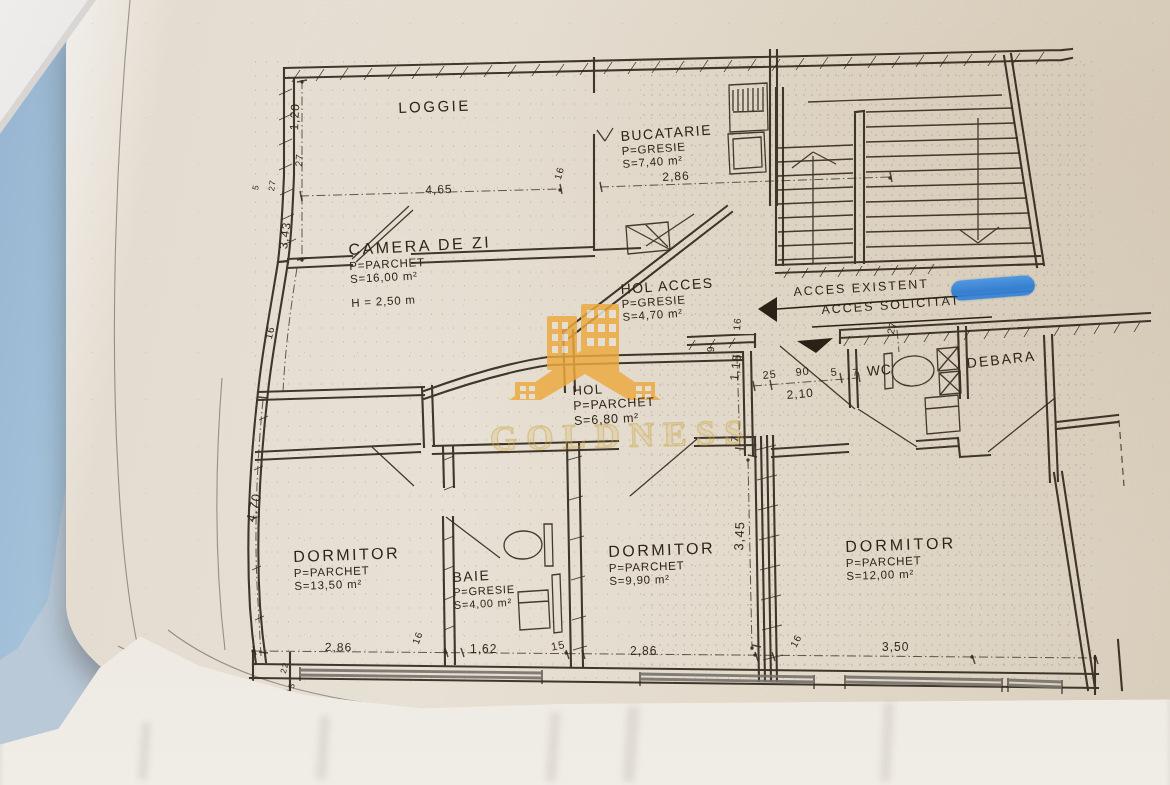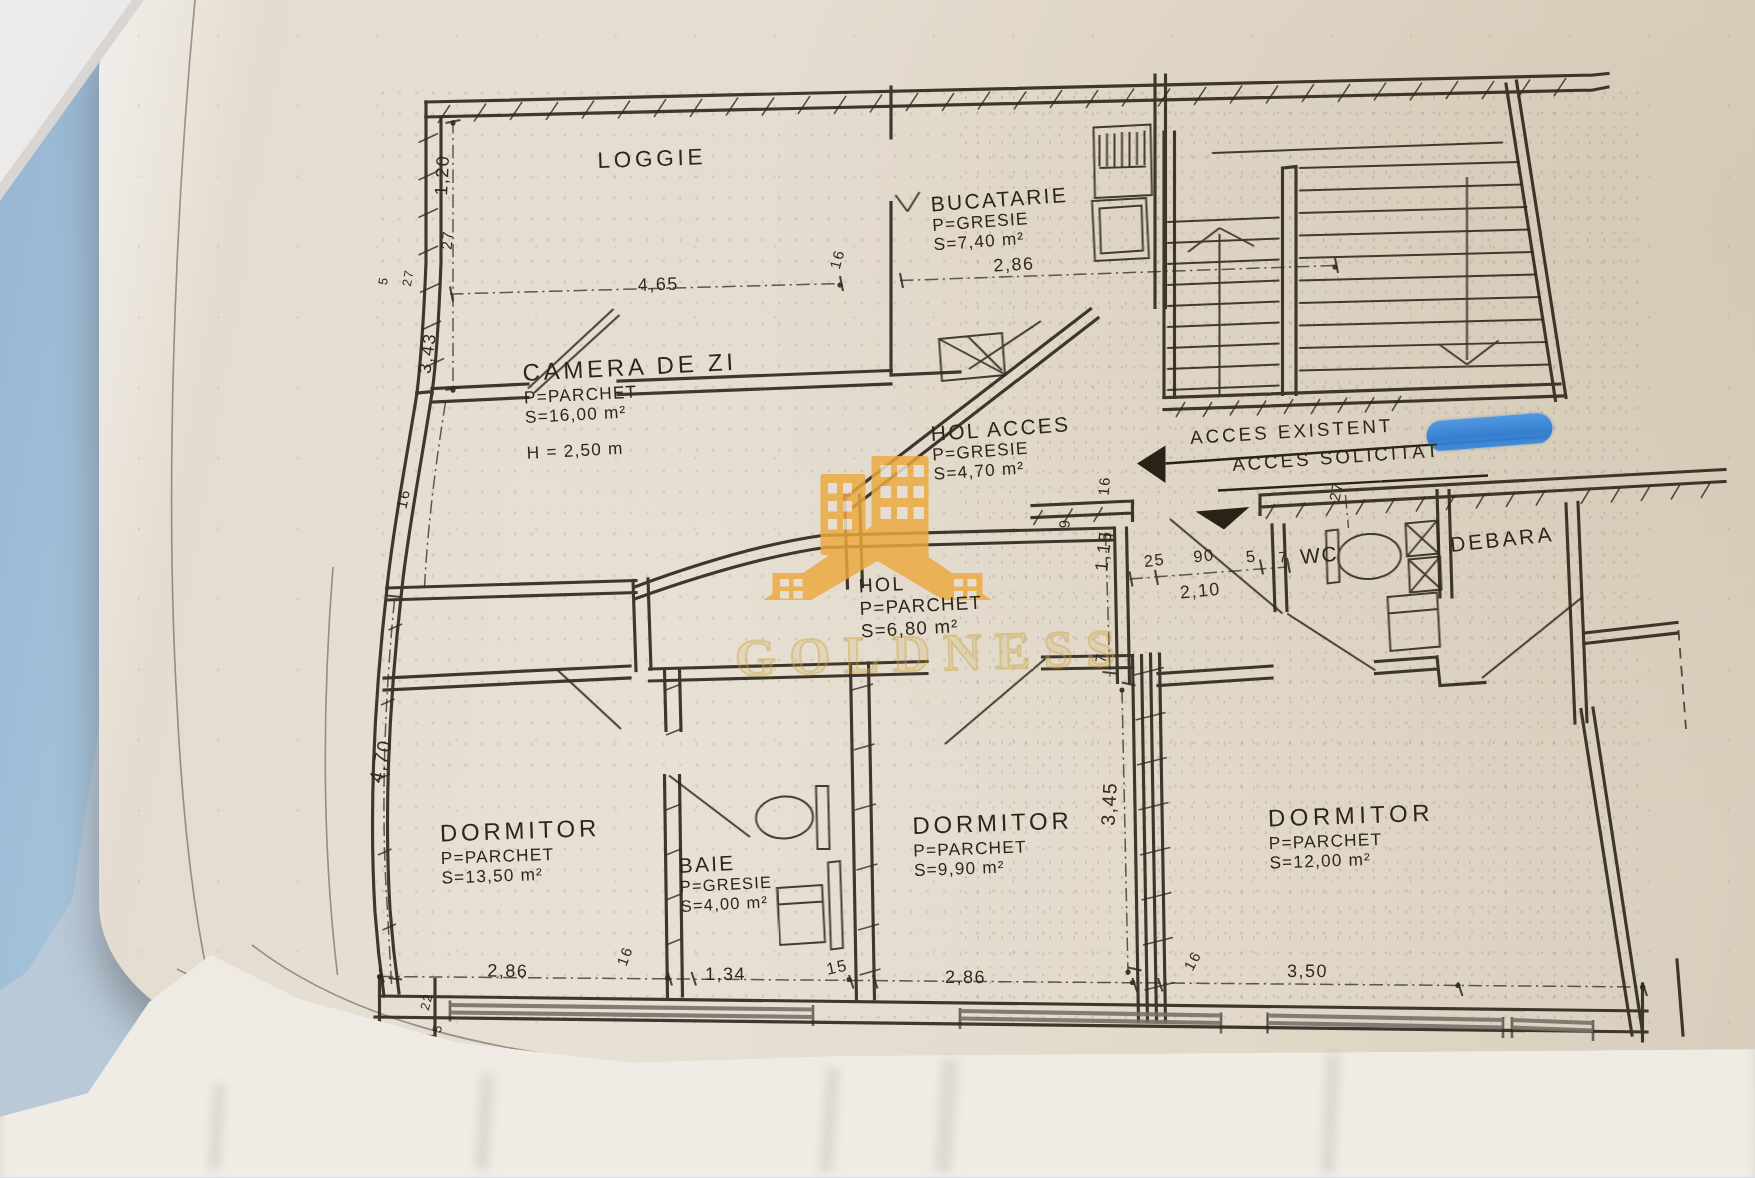--- a/index.html
+++ b/index.html
@@ -285,7 +285,7 @@
     <div class="dim" style="left:731px;top:550px;transform:rotate(-87deg);font-size:13px">3,45</div>
     <div class="dim" style="left:325px;top:640px;transform:rotate(1deg)">2,86</div>
     <div class="dim sm" style="left:410px;top:642px;transform:rotate(-70deg)">16</div>
-    <div class="dim" style="left:470px;top:642px">1,34</div>
+    <div class="dim" style="left:470px;top:642px">1,62</div>
     <div class="dim sm" style="left:550px;top:641px;transform:rotate(-12deg);font-size:11px">15</div>
     <div class="dim" style="left:630px;top:644px">2,86</div>
     <div class="dim sm" style="left:788px;top:644px;transform:rotate(-62deg)">16</div>

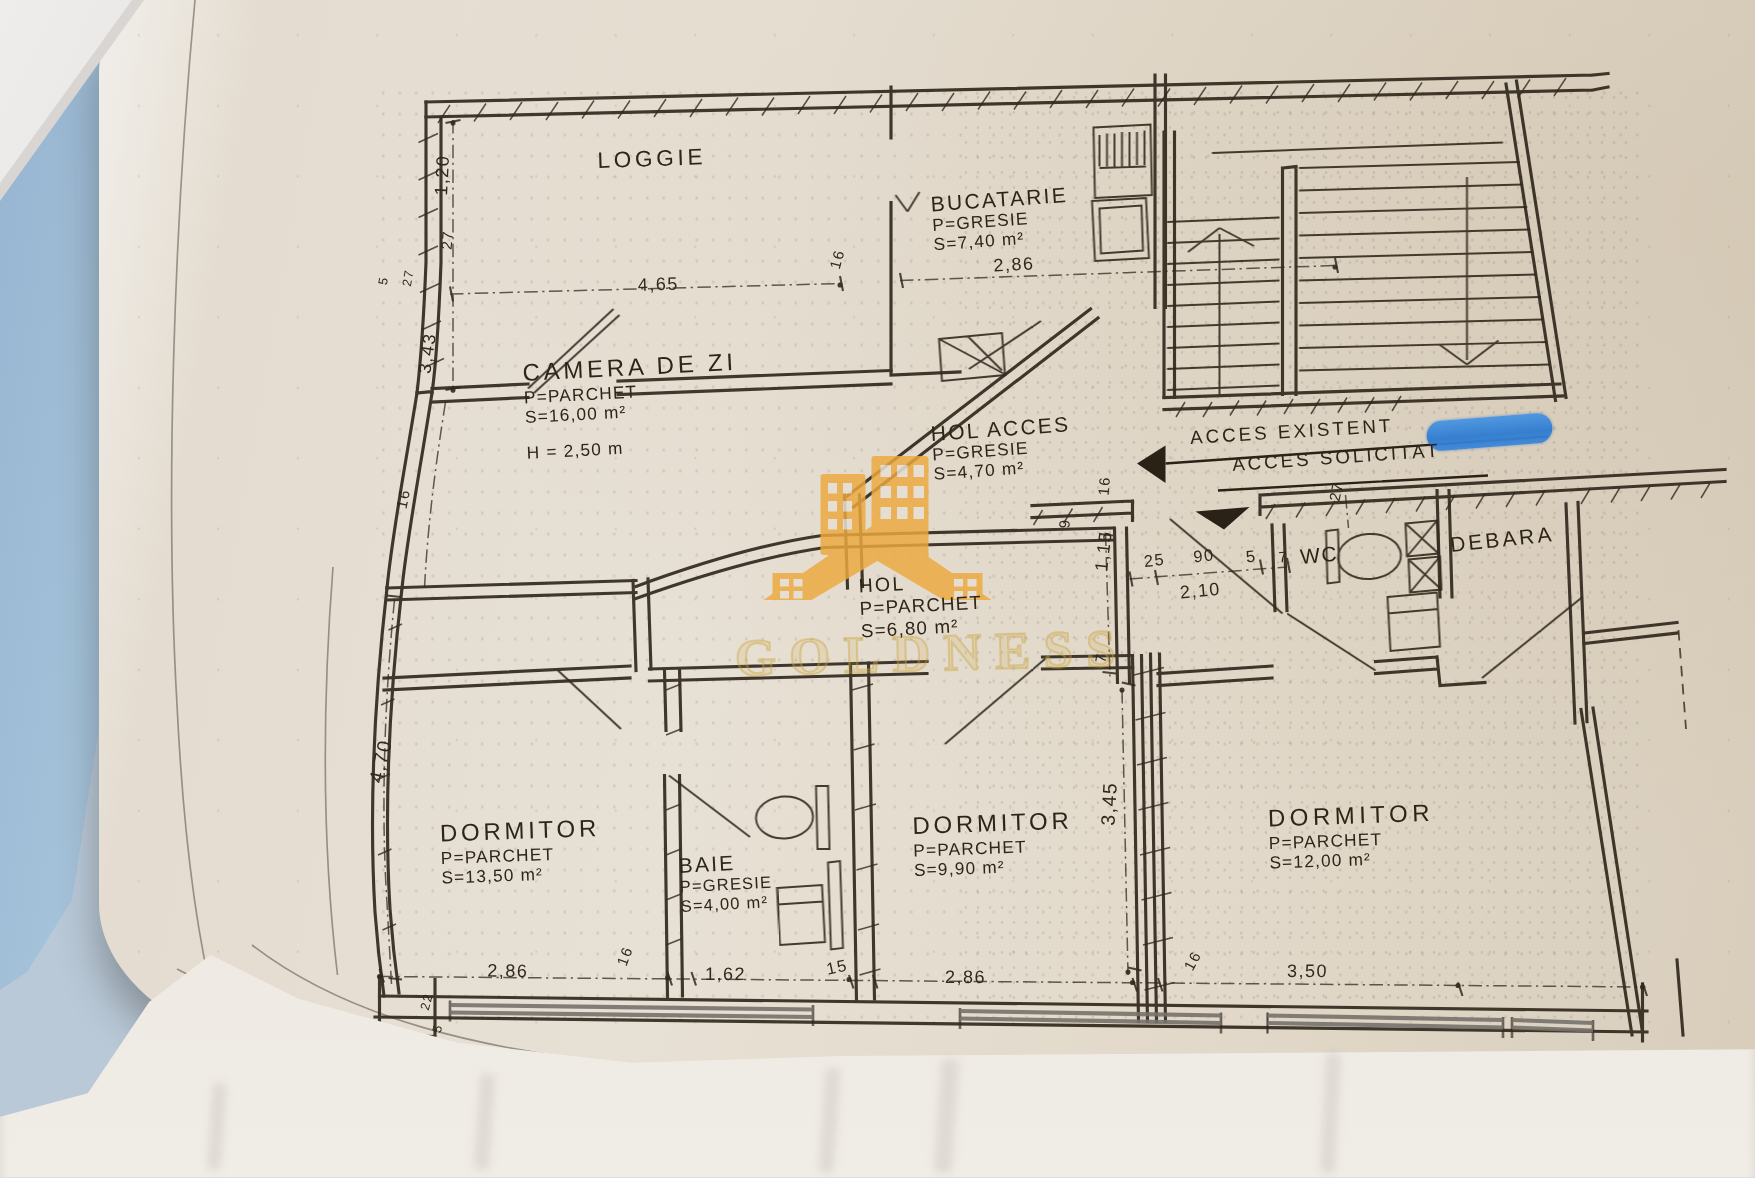--- a/index.html
+++ b/index.html
@@ -289,7 +289,7 @@
     <div class="dim sm" style="left:550px;top:641px;transform:rotate(-12deg);font-size:11px">15</div>
     <div class="dim" style="left:630px;top:644px">2,86</div>
     <div class="dim sm" style="left:788px;top:644px;transform:rotate(-62deg)">16</div>
-    <div class="dim" style="left:858px;top:640px">3,50</div>
+    <div class="dim" style="left:882px;top:640px">3,50</div>
     <div class="dim xs" style="left:278px;top:672px;transform:rotate(-75deg)">22</div>
     <div class="dim xs" style="left:286px;top:687px;transform:rotate(-75deg)">5</div>
   </div>

